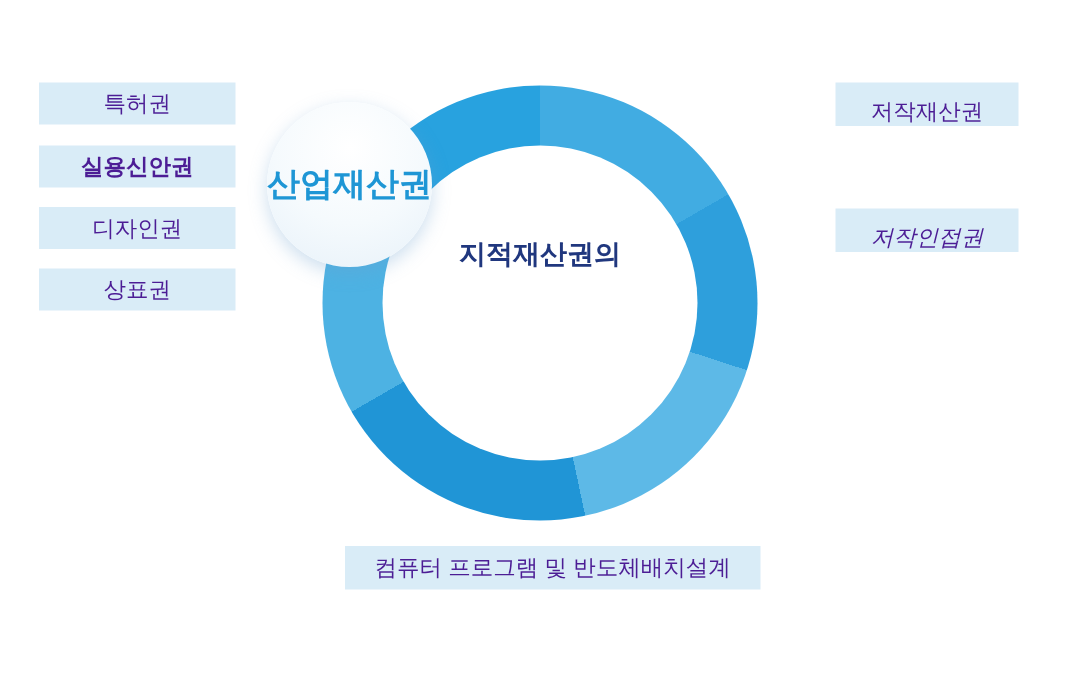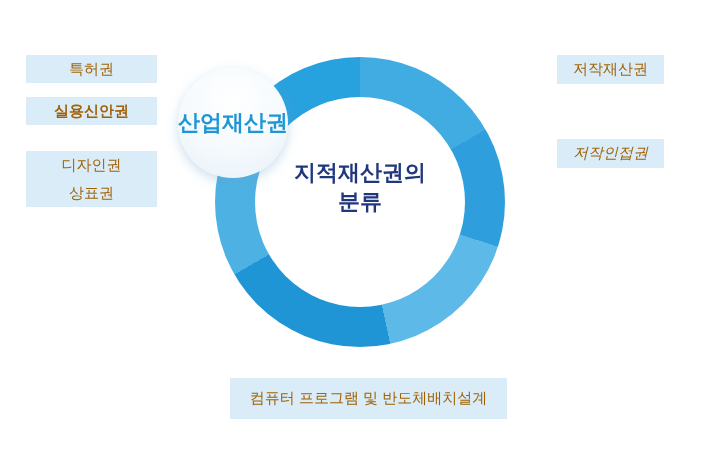--- a/index.html
+++ b/index.html
@@ -40,7 +40,7 @@
   .node-newip{left:305px;top:251px;}
   
   .label-box{
-    position:absolute;background:#d9ecf7;color:#a16207;
+    position:absolute;background:#d9ecf7;color:#4c1d95;
     font-size:15px;text-align:center;display:flex;align-items:center;justify-content:center;
   }
   .left-box{left:26px;width:131px;height:28px;}

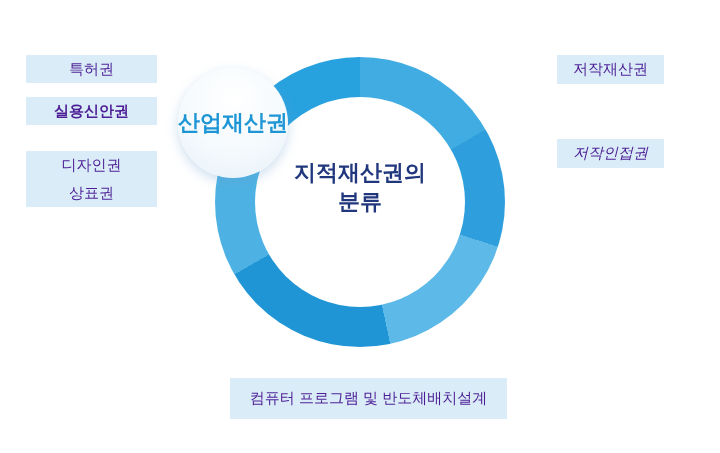--- a/index.html
+++ b/index.html
@@ -45,7 +45,7 @@
   }
   .left-box{left:26px;width:131px;height:28px;}
   .lb0{top:55px;} .lb1{top:97px;font-weight:bold;} .lb2{top:138px;margin-top:13px;} .lb3{top:179px;}
-  .right-box{left:557px;width:107px;height:29px;}
+  .right-box{left:557px;width:122px;height:29px;align-items:flex-end;}
   .rb0{top:55px;} .rb1{top:97px;} .rb2{top:139px;font-style:italic;}
   .bottom-box{left:230px;top:378px;width:277px;height:41px;}
 </style>

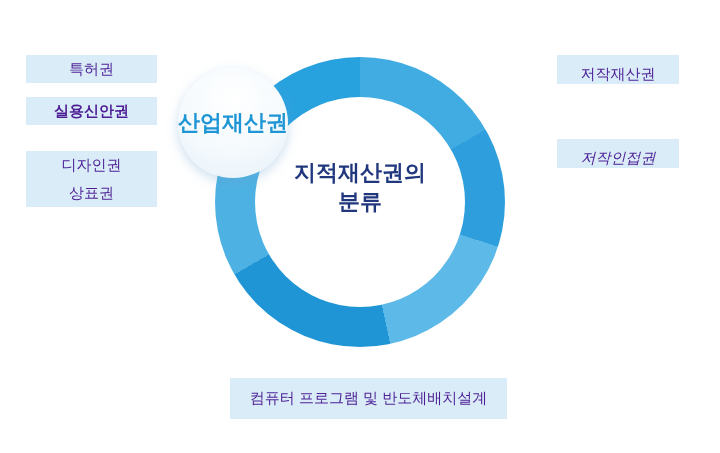--- a/index.html
+++ b/index.html
@@ -44,7 +44,7 @@
     font-size:15px;text-align:center;display:flex;align-items:center;justify-content:center;
   }
   .left-box{left:26px;width:131px;height:28px;}
-  .lb0{top:55px;} .lb1{top:97px;font-weight:bold;} .lb2{top:138px;margin-top:13px;} .lb3{top:179px;}
+  .lb0{top:55px;} .lb1{top:97px;font-weight:bold;} .lb2{top:138px;} .lb3{top:179px;}
   .right-box{left:557px;width:122px;height:29px;align-items:flex-end;}
   .rb0{top:55px;} .rb1{top:97px;} .rb2{top:139px;font-style:italic;}
   .bottom-box{left:230px;top:378px;width:277px;height:41px;}

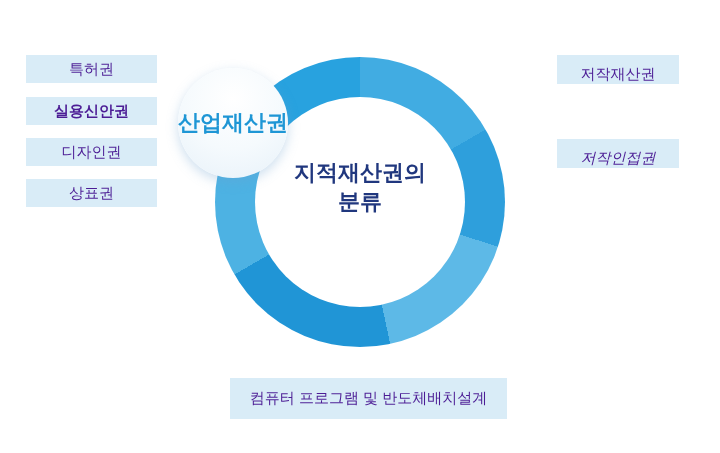--- a/index.html
+++ b/index.html
@@ -25,7 +25,7 @@
   
   .center-title{
     position:absolute;left:260px;top:158px;width:200px;text-align:center;
-    color:#20377e;font-weight:bold;font-size:22px;line-height:1.32;
+    color:#20377e;font-weight:bold;font-size:18px;line-height:1.32;
   }
   
   .node{

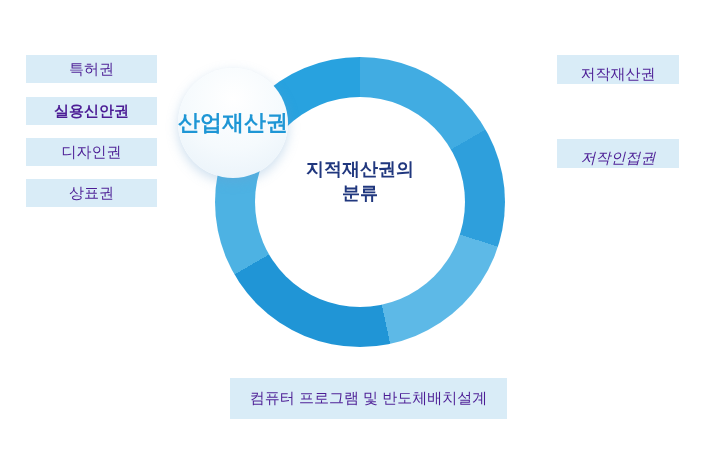--- a/index.html
+++ b/index.html
@@ -59,7 +59,6 @@
 
   <div class="center-title">
     <div>지적재산권의</div>
-    <div>분류</div>
   </div>
 
   <div class="node node-industrial">

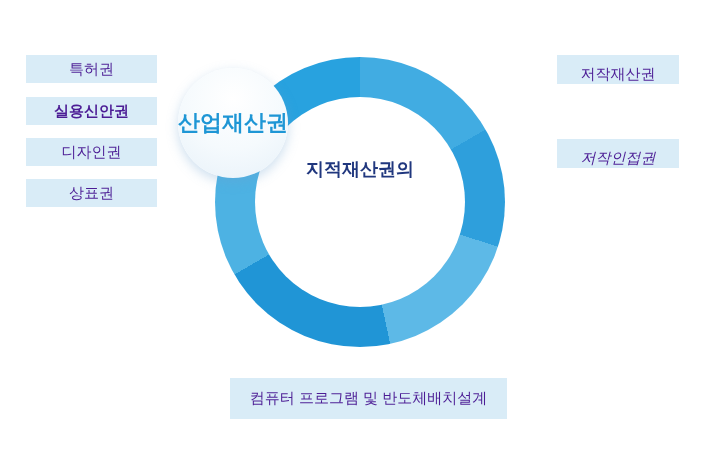--- a/index.html
+++ b/index.html
@@ -47,7 +47,7 @@
   .lb0{top:55px;} .lb1{top:97px;font-weight:bold;} .lb2{top:138px;} .lb3{top:179px;}
   .right-box{left:557px;width:122px;height:29px;align-items:flex-end;}
   .rb0{top:55px;} .rb1{top:97px;} .rb2{top:139px;font-style:italic;}
-  .bottom-box{left:230px;top:378px;width:277px;height:41px;}
+  .bottom-box{left:230px;top:364px;width:277px;height:29px;}
 </style>
 </head>
 <body>

